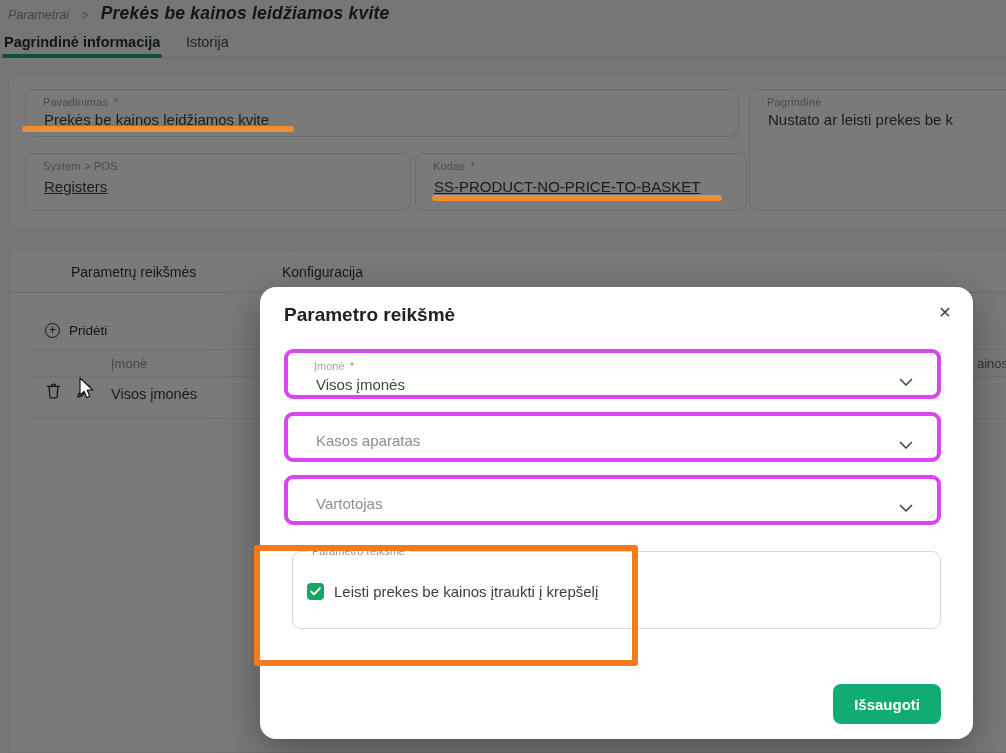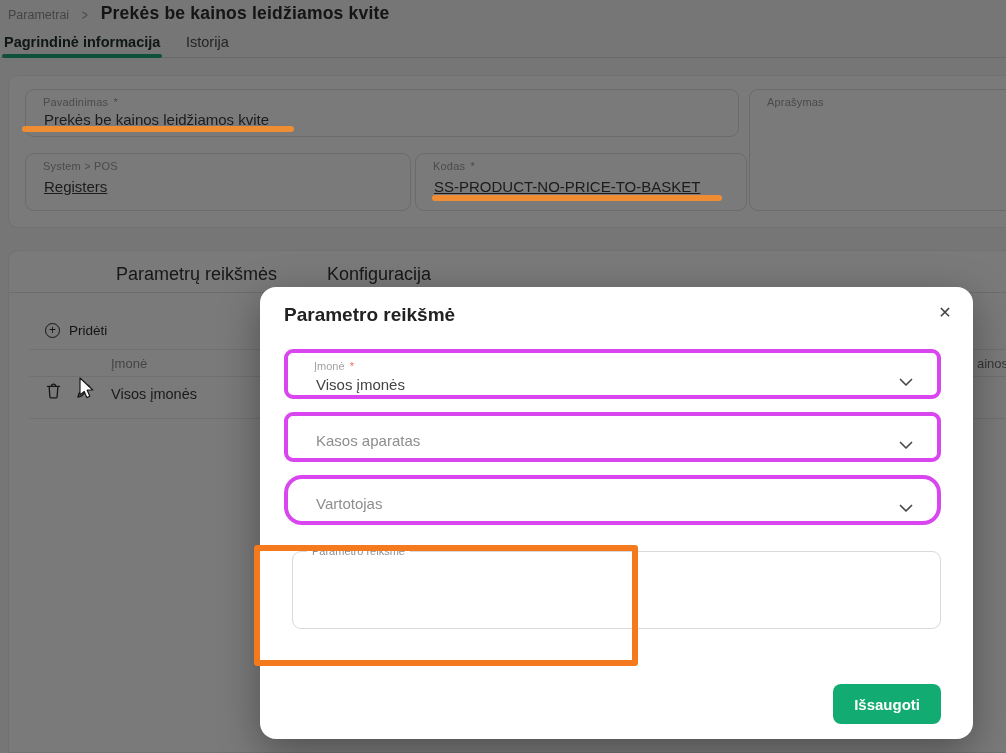--- a/index.html
+++ b/index.html
@@ -14,7 +14,7 @@
   
   .page { position:absolute; inset:0; background:#f6f6f6; }
 
-  .breadcrumb { position:absolute; left:8px; top:3px; display:flex; align-items:baseline; gap:12px; }
+  .breadcrumb { position:absolute; left:8px; top:3px; display:flex; align-items:baseline; gap:12px;font-style:italic; }
   .crumb-parent { font-size:12.5px; color:#8f8f8f; }
   .crumb-sep { font-size:13px; color:#9a9a9a; transform:scale(.8,1.15); display:inline-block; }
   .page-title { font-size:17.5px; font-weight:bold; color:#2d2d2d; letter-spacing:.2px; }

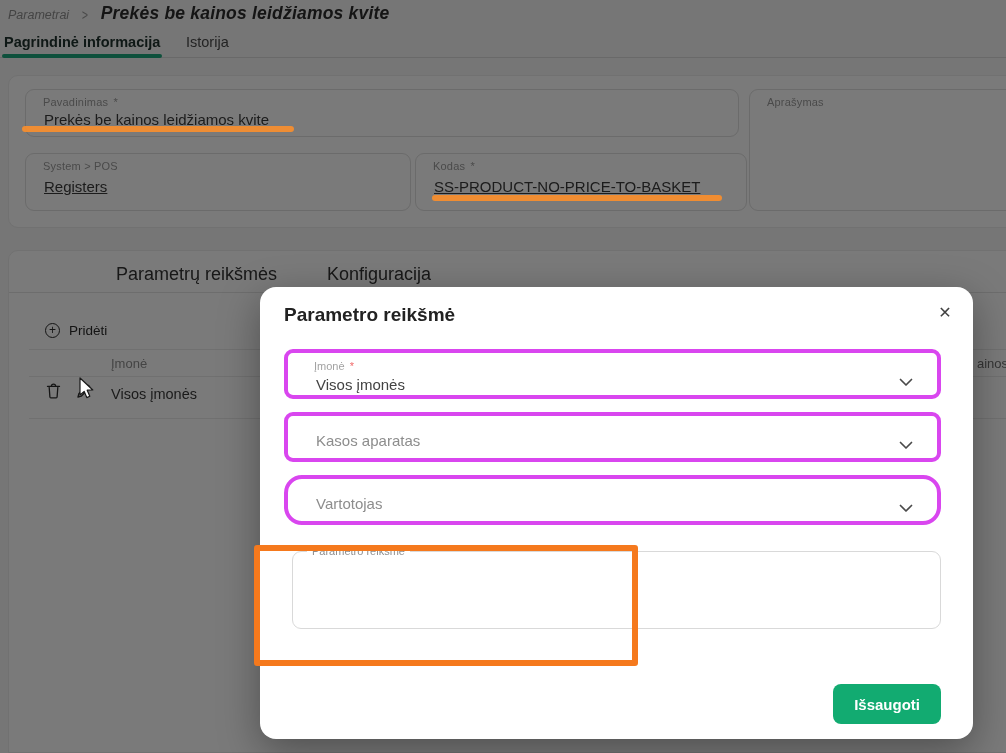--- a/index.html
+++ b/index.html
@@ -121,7 +121,7 @@
       <span class="fb-value">Prekės be kainos leidžiamos kvite</span>
     </div>
     <div class="fieldbox box-aprasymas">
-      <span class="fb-label">Aprašymas</span>
+      <span class="fb-label">Pagrindinė</span>
     </div>
     <div class="fieldbox box-system">
       <span class="fb-label">System &gt; POS</span>

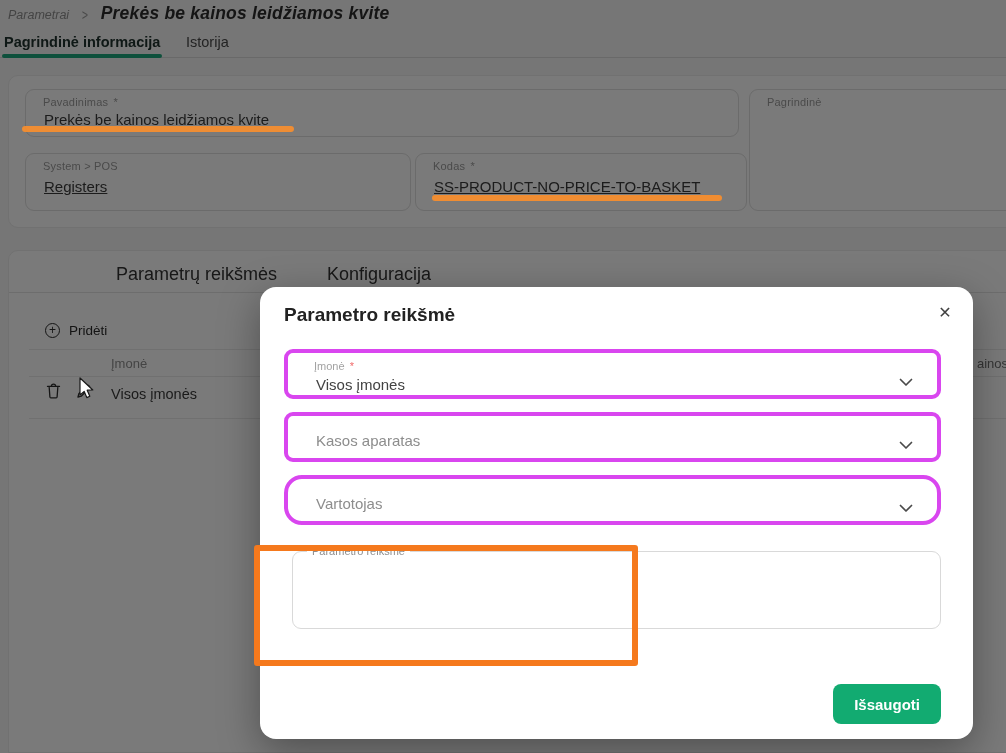--- a/index.html
+++ b/index.html
@@ -122,6 +122,7 @@
     </div>
     <div class="fieldbox box-aprasymas">
       <span class="fb-label">Pagrindinė</span>
+      <span class="fb-value">Nustato ar leisti prekes be k</span>
     </div>
     <div class="fieldbox box-system">
       <span class="fb-label">System &gt; POS</span>

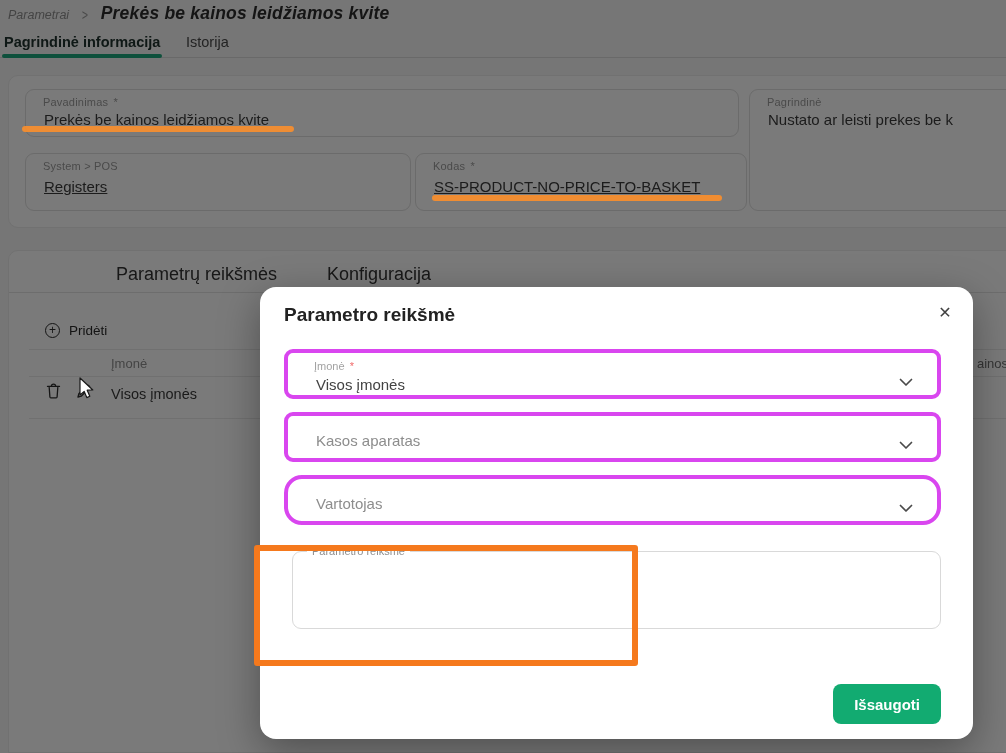--- a/index.html
+++ b/index.html
@@ -41,7 +41,7 @@
   .box-system .fb-value, .box-kodas .fb-value { top:24px;text-decoration:underline; }
 
   .section-tabs { position:absolute; left:0; top:0; width:1012px; height:42px; border-bottom:1px solid #e3e3e3; }
-  .stab { position:absolute; top:13px; font-size:18px; color:#333;margin-left:45px; }
+  .stab { position:absolute; top:13px; font-size:14px; color:#333; }
   .stab1 { left:62px; }
   .stab2 { left:273px; }
 

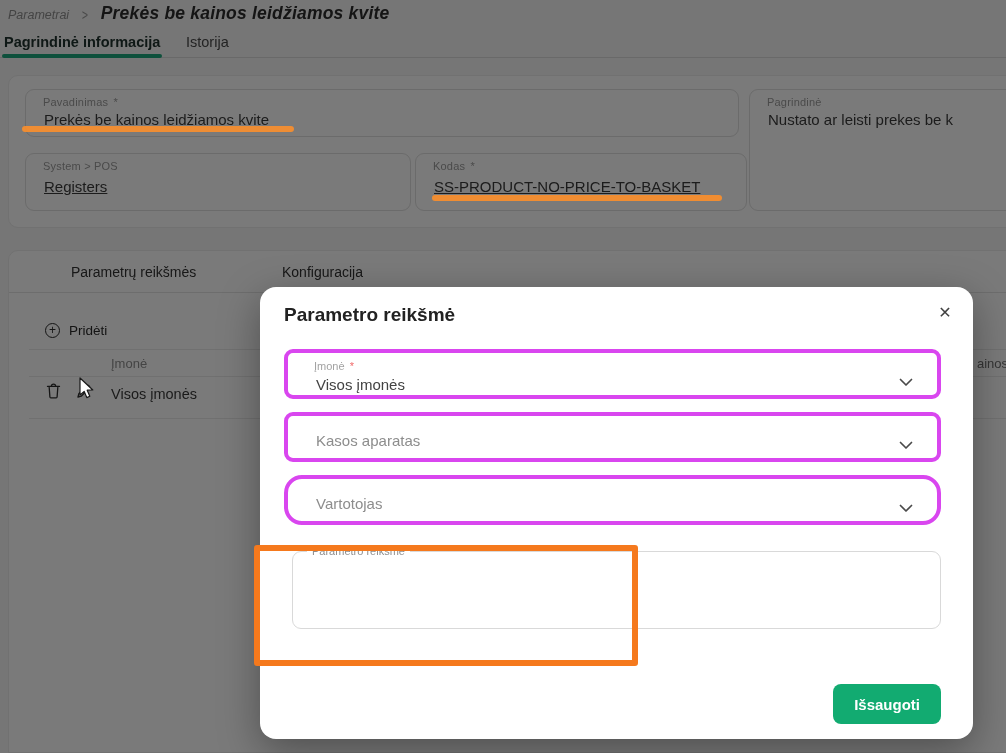--- a/index.html
+++ b/index.html
@@ -72,7 +72,7 @@
                  font-size:16px; color:#424242; cursor:default; background:none; border:none; }
   .mfield { position:absolute; left:24px; width:657px; height:50px;
             background:#fff; border:4px solid #d946ef; border-radius:9px; }
-  .mf1 { top:62px; } .mf2 { top:125px; } .mf3 { top:188px;border-radius:18px; }
+  .mf1 { top:62px; } .mf2 { top:125px; } .mf3 { top:188px; }
   .mf-label { position:absolute; left:26px; top:7px; font-size:11px; color:#a2a2a2; }
   .mf-label .req { color:#f16a6a; }
   .mf-value { position:absolute; left:28px; top:23px; font-size:15px; color:#424242; }

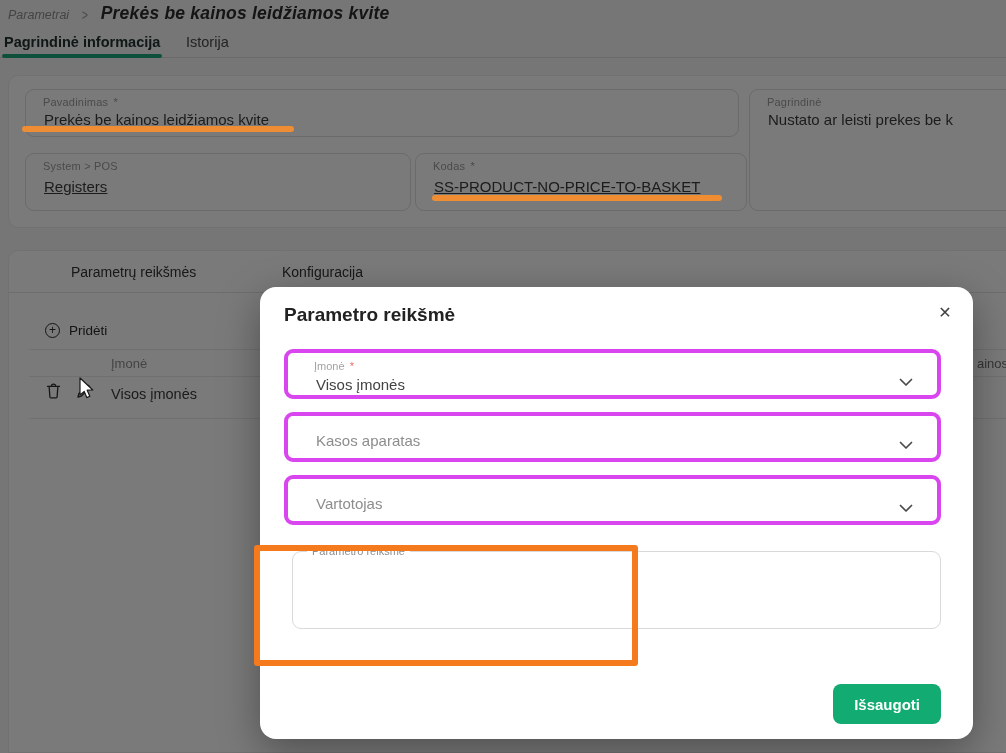--- a/index.html
+++ b/index.html
@@ -209,6 +209,14 @@
 
   <fieldset class="mfieldset">
     <legend>Parametro reikšmė</legend>
+    <div class="chk-row">
+      <span class="checkbox">
+        <svg width="11" height="9" viewBox="0 0 11 9">
+            <path d="M1.2 4.6 L4 7.3 L9.8 1.3" fill="none" stroke="#ffffff" stroke-width="1.9" stroke-linecap="round" stroke-linejoin="round"></path>
+          </svg>
+      </span>
+      <span class="chk-label">Leisti prekes be kainos įtraukti į krepšelį</span>
+    </div>
   </fieldset>
 
   <button class="save-btn">Išsaugoti</button>

